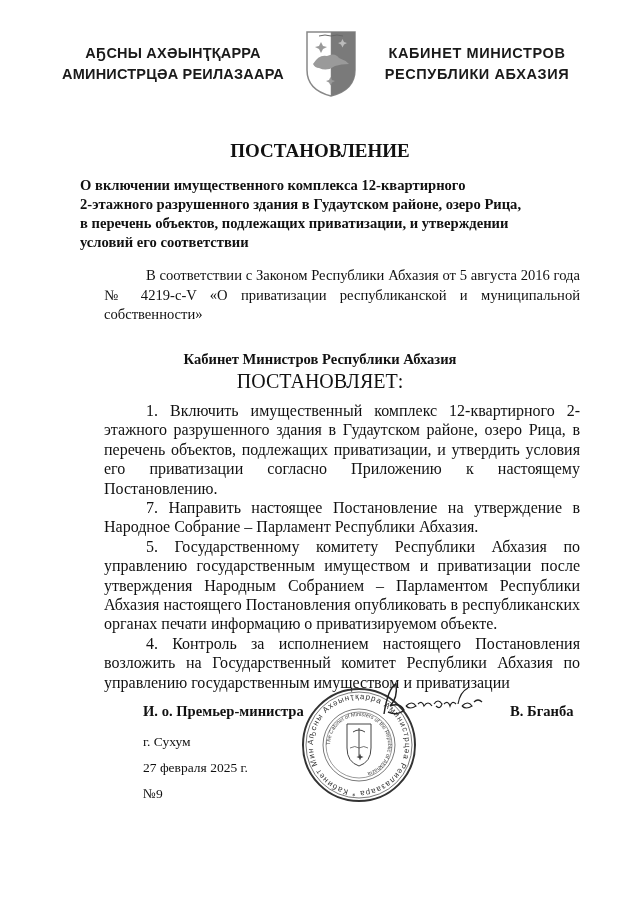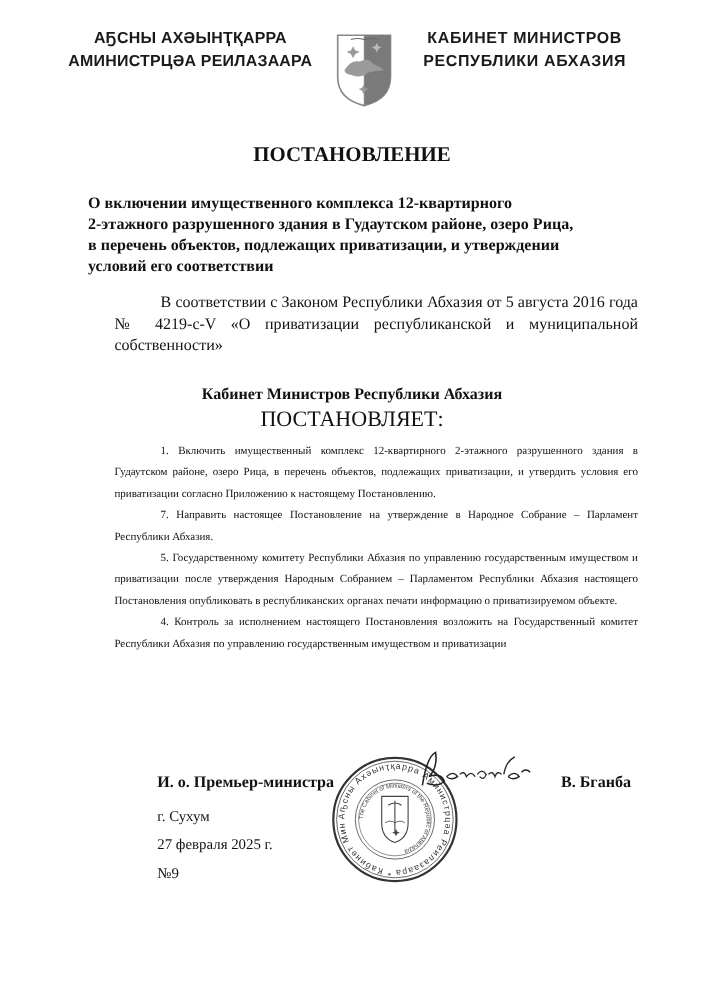--- a/index.html
+++ b/index.html
@@ -7,7 +7,7 @@
   .page { position: absolute; left: 0; top: 0; width: 640px; height: 905px; }
 
   .hdr-left, .hdr-right {
-    position: absolute; top: 25px;
+    position: absolute; top: 43px;
     font-family: "Liberation Sans", sans-serif; font-weight: bold;
     font-size: 14.5px; line-height: 21px; color: #1a1a1a; text-align: center;
   }

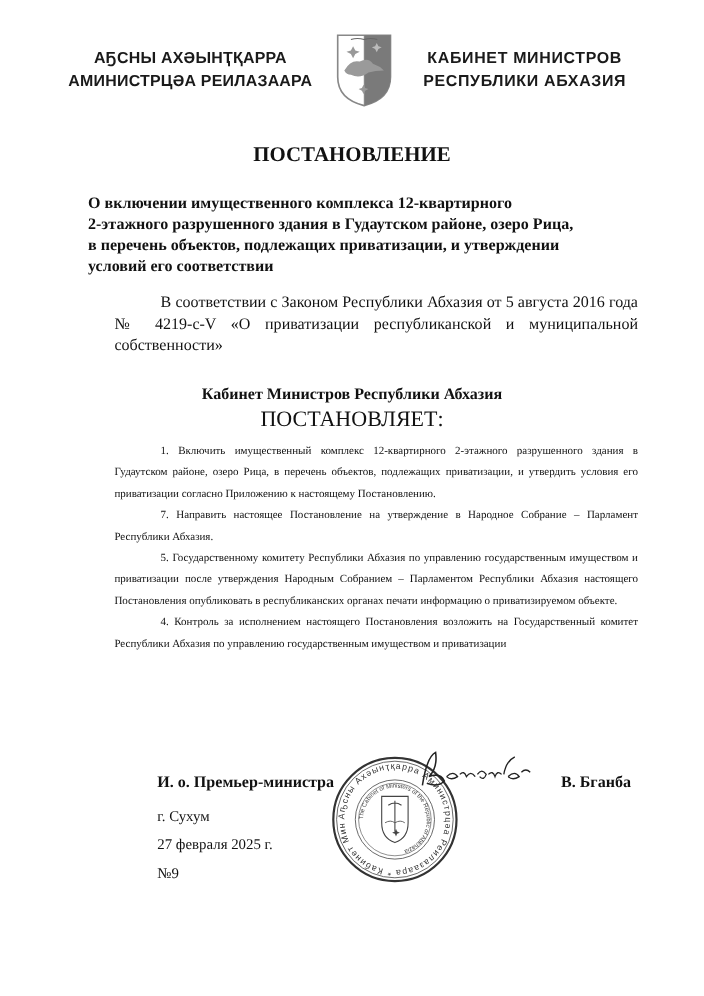--- a/index.html
+++ b/index.html
@@ -17,7 +17,7 @@
 
   .emblem { position: absolute; left: 305px; top: 30px; width: 52px; height: 68px; }
   .title {
-    position: absolute; top: 130px; left: 0; width: 640px; text-align: center;
+    position: absolute; top: 140px; left: 0; width: 640px; text-align: center;
     font-family: "Liberation Serif", serif; font-weight: bold; font-size: 19px;
   }
   .subject {

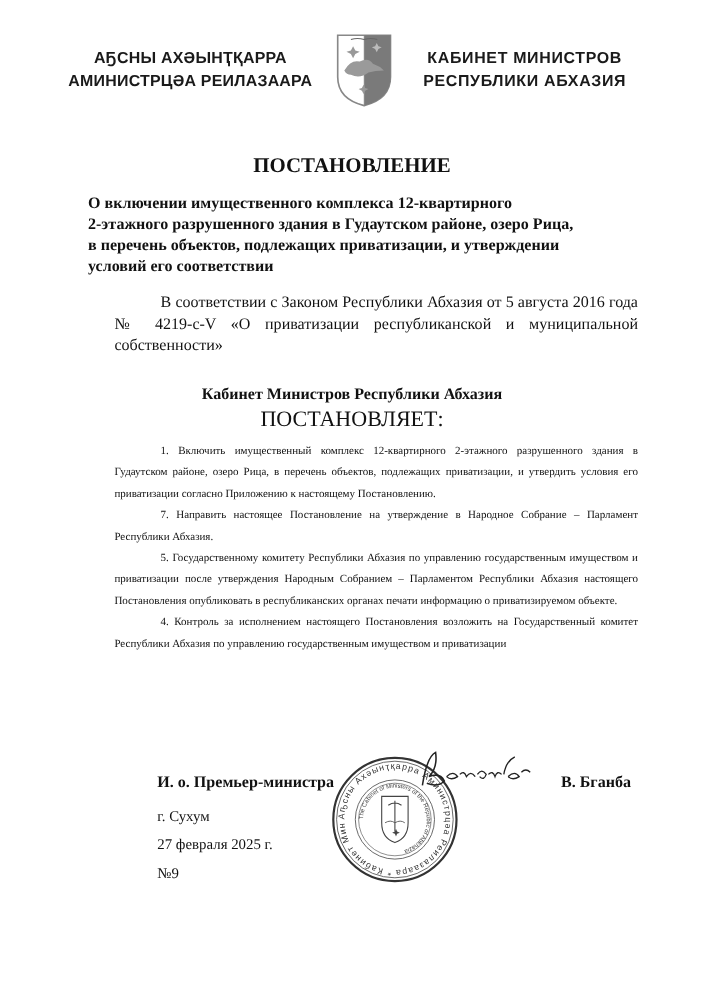--- a/index.html
+++ b/index.html
@@ -39,7 +39,7 @@
   }
   .items {
     position: absolute; top: 401px; left: 104px; width: 476px;
-    font-family: "Liberation Serif", serif; font-size: 10px; line-height: 19.4px;
+    font-family: "Liberation Serif", serif; font-size: 16px; line-height: 19.4px;
   }
   .item { text-align: justify; text-indent: 42px; margin: 0; }
 

